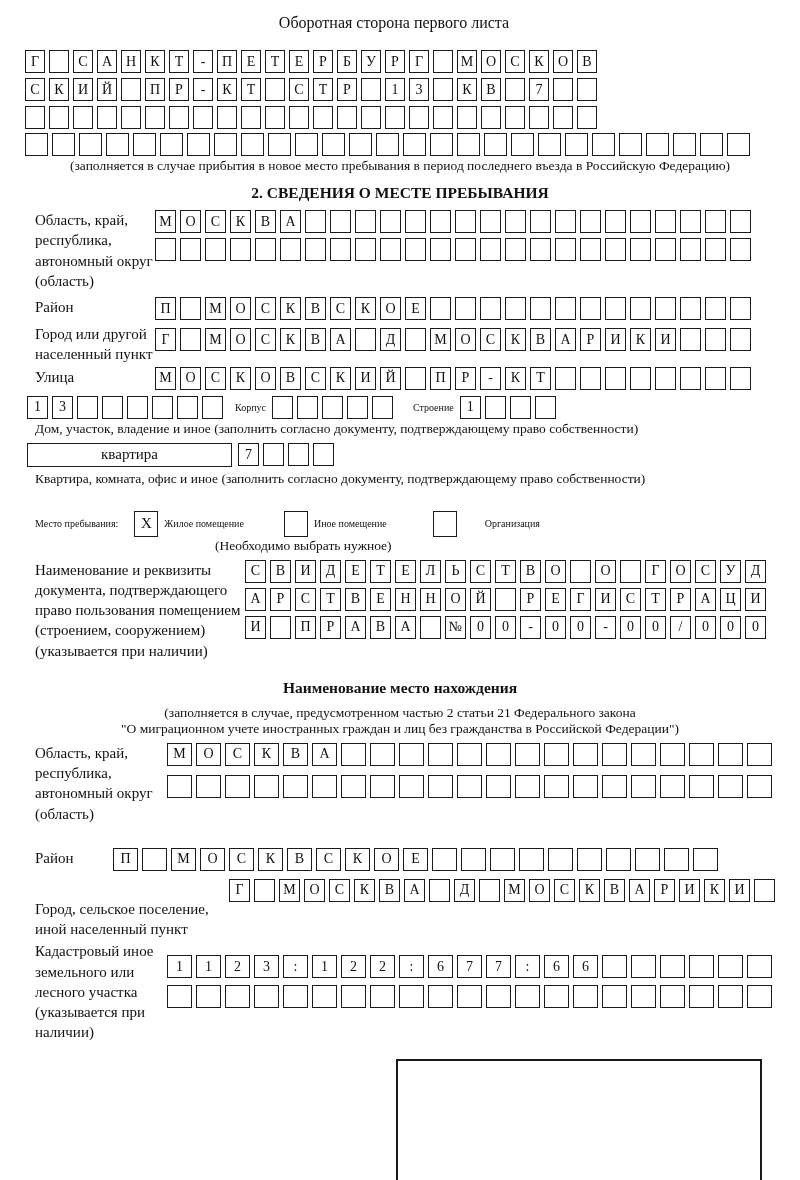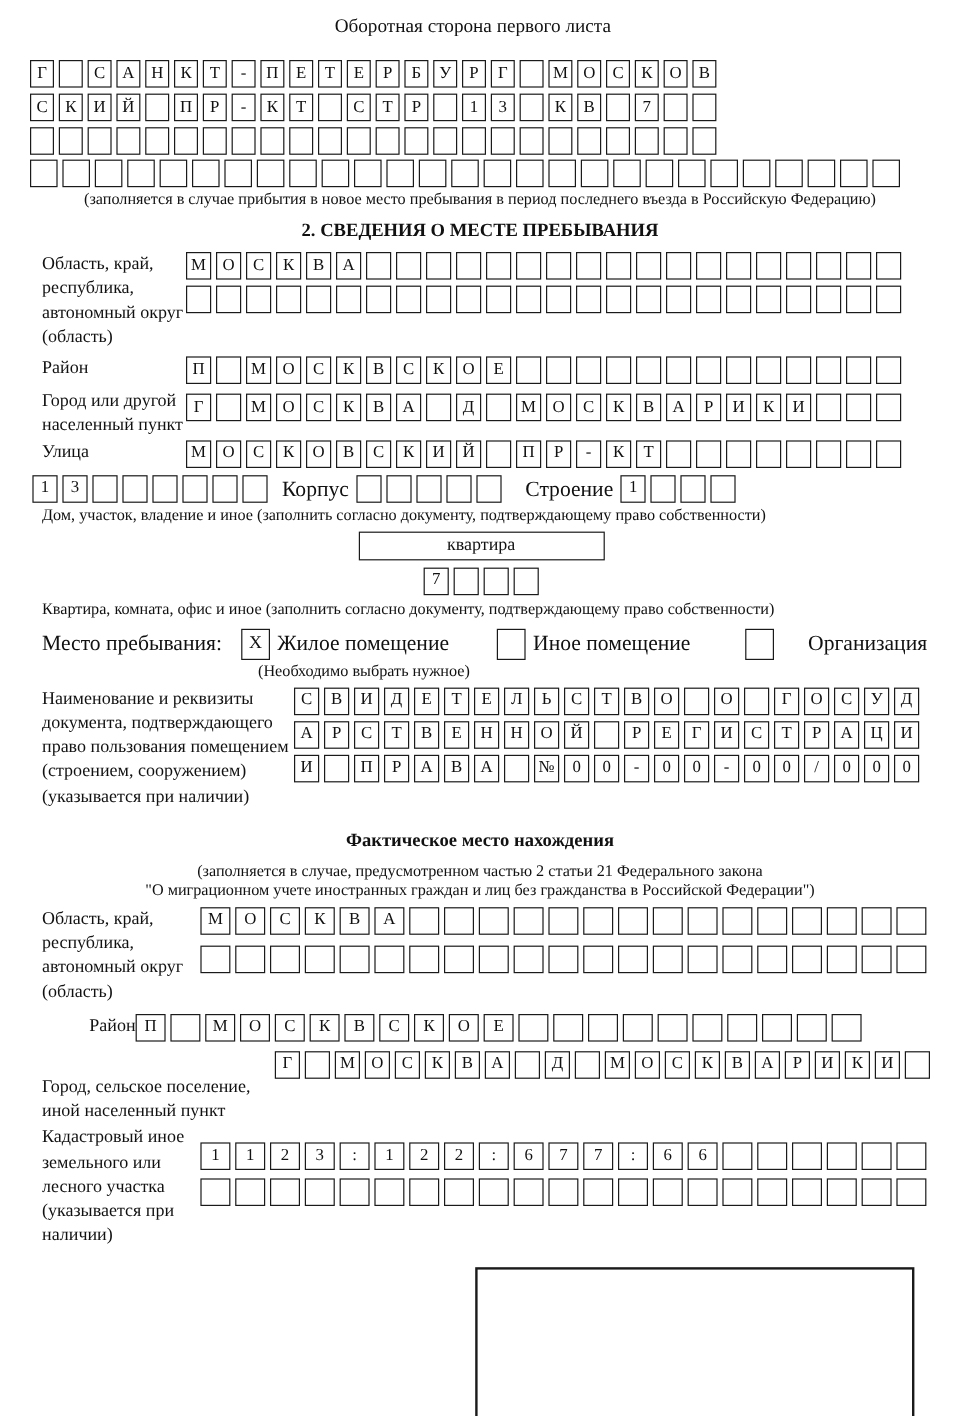--- a/index.html
+++ b/index.html
@@ -37,7 +37,7 @@
     font-size:15px; flex:none;
   }
   .inline-row { display:flex; align-items:center; gap:6px; padding-left:10px; }
-  .inline-label { font-size:18px; }
+  .inline-label { font-size:10px; }
 
   .checkbox {
     width:24px; height:26px; border:1.7px solid #1a1a1a; flex:none;

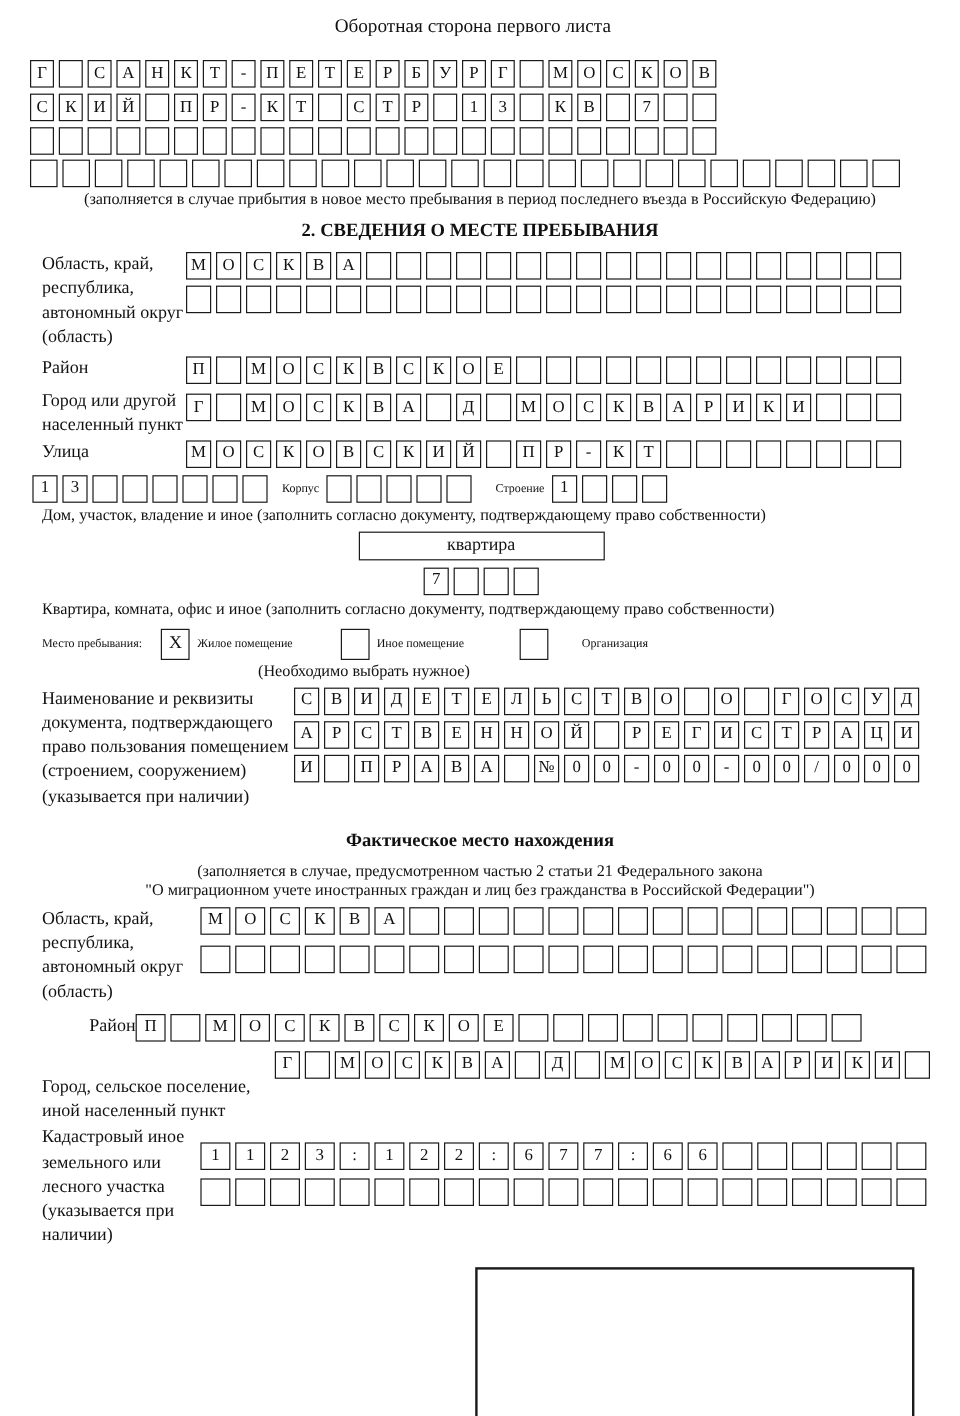--- a/index.html
+++ b/index.html
@@ -348,7 +348,7 @@
   </div>
   <div class="caption mt2" style="padding-left:10px;">Дом, участок, владение и иное (заполнить согласно документу, подтверждающему право собственности)</div>
 
-  <div class="inline-row mt6" style="padding-left:2px;flex-direction:column;">
+  <div class="inline-row mt6" style="padding-left:2px;">
     <div class="widebox" style="width:205px;">квартира</div>
     <div class="cells" style="--cw:21px;">
         <div class="cell">7</div>

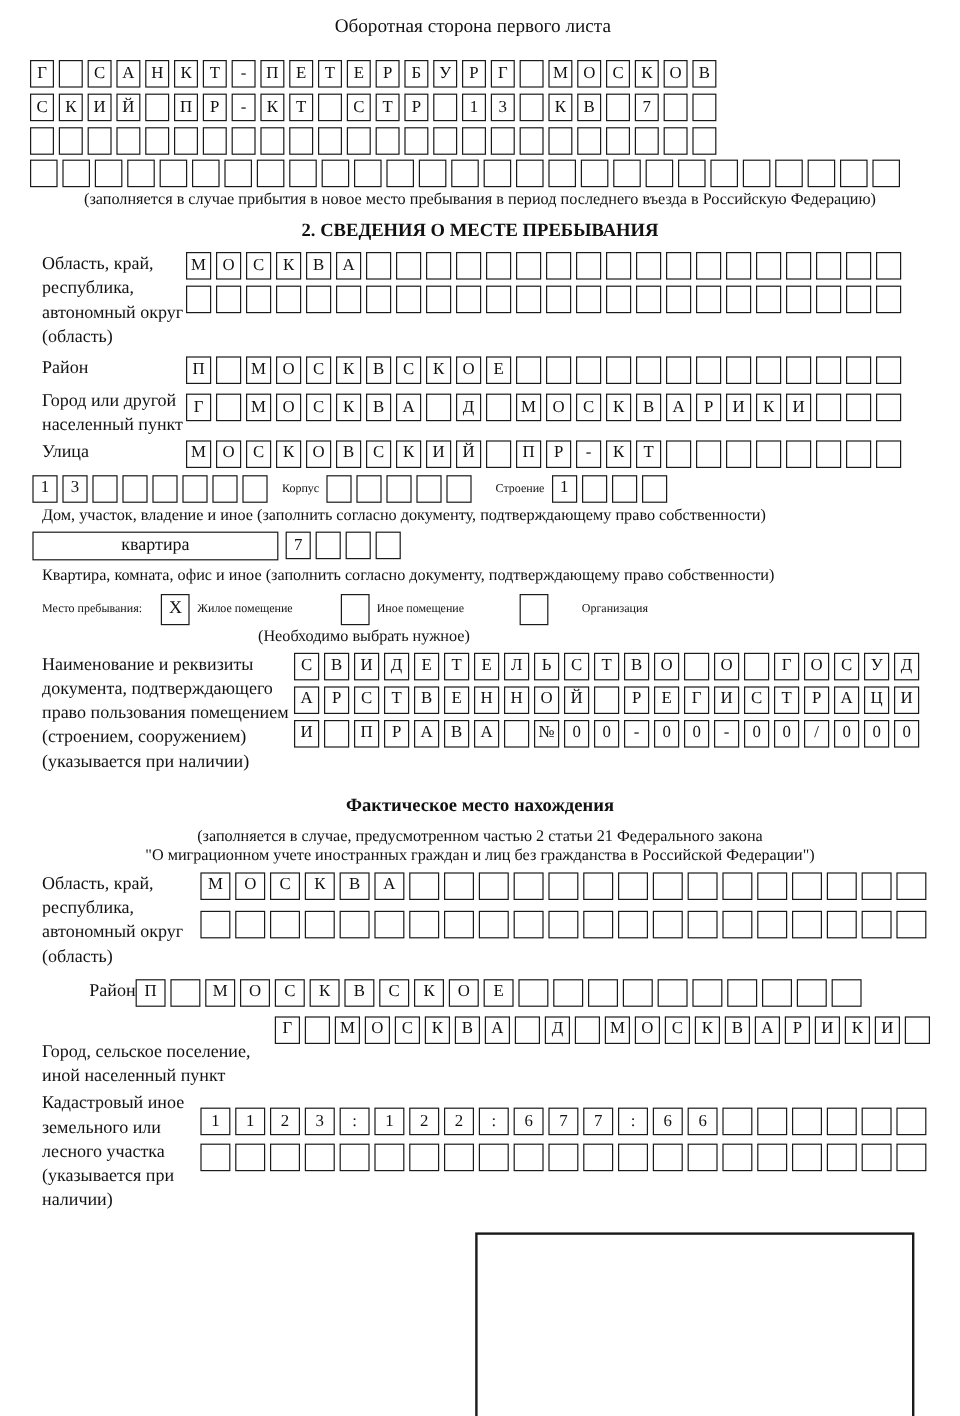--- a/index.html
+++ b/index.html
@@ -47,7 +47,7 @@
   .stamp-wrap { width:392px; margin-left:345px; margin-top:16px; }
   .stamp-box { width:366px; height:172px; border:2px solid #1a1a1a; margin-left:26px; }
 
-  .mt2{margin-top:2px;} .mt4{margin-top:4px;} .mt6{margin-top:6px;} .mt8{margin-top:8px;text-align:right;}
+  .mt2{margin-top:2px;} .mt4{margin-top:4px;} .mt6{margin-top:6px;} .mt8{margin-top:24px;}
 </style>
 </head>
 <body>

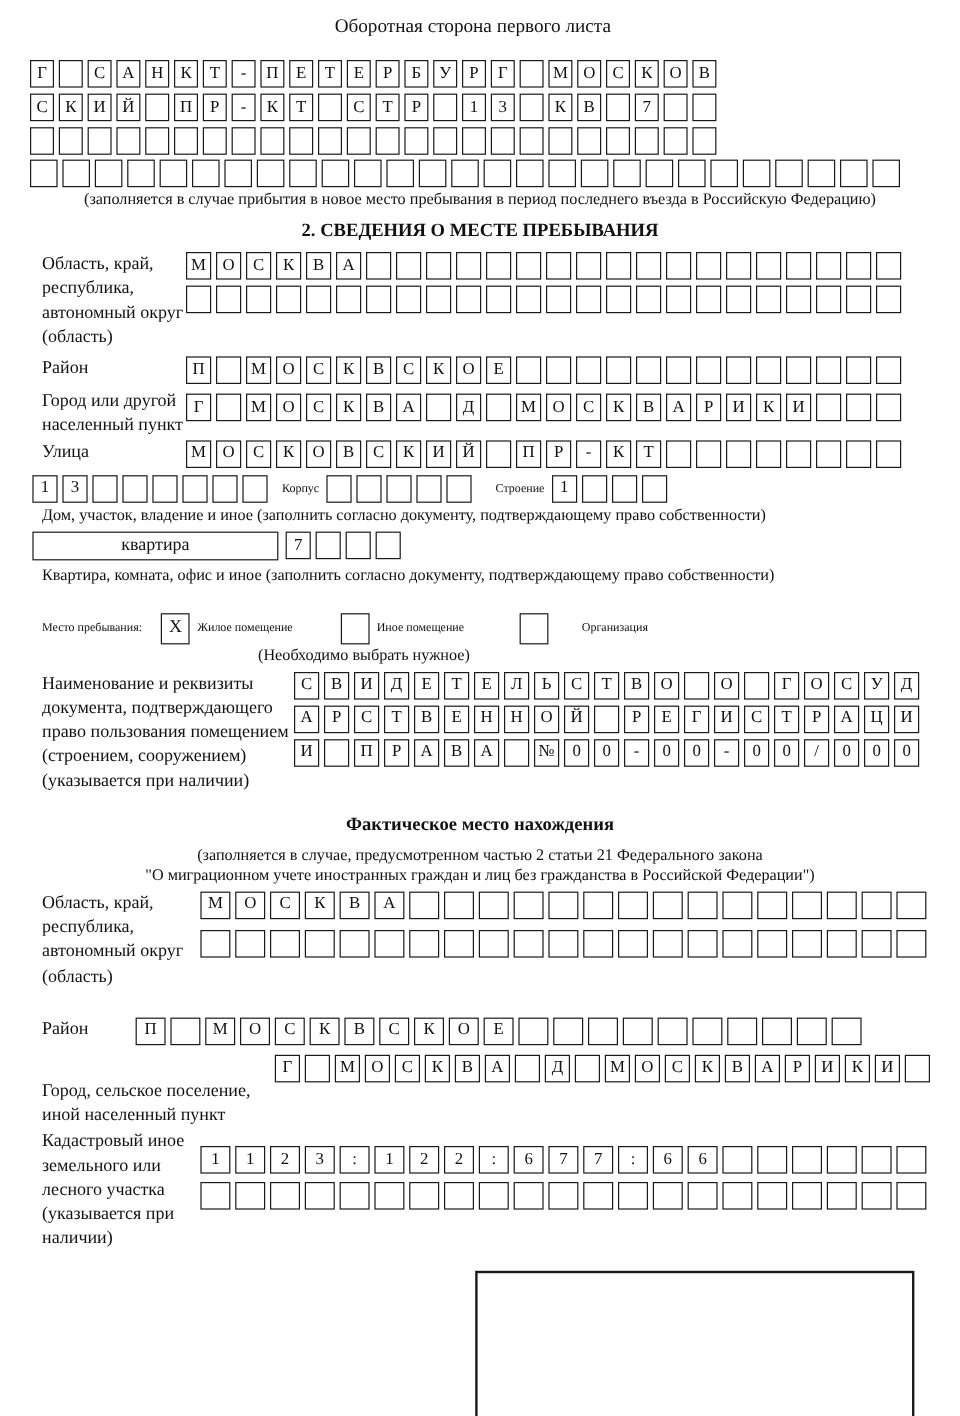--- a/index.html
+++ b/index.html
@@ -445,7 +445,7 @@
     </div>
   </div>
 
-  <div class="sec-title" style="margin-top:18px;">Фактическое место нахождения</div>
+  <div class="sec-title" style="margin-top:18px;">Наименование место нахождения</div>
   <div class="caption center">(заполняется в случае, предусмотренном частью 2 статьи 21 Федерального закона</div>
   <div class="caption center">"О миграционном учете иностранных граждан и лиц без гражданства в Российской Федерации")</div>
 

